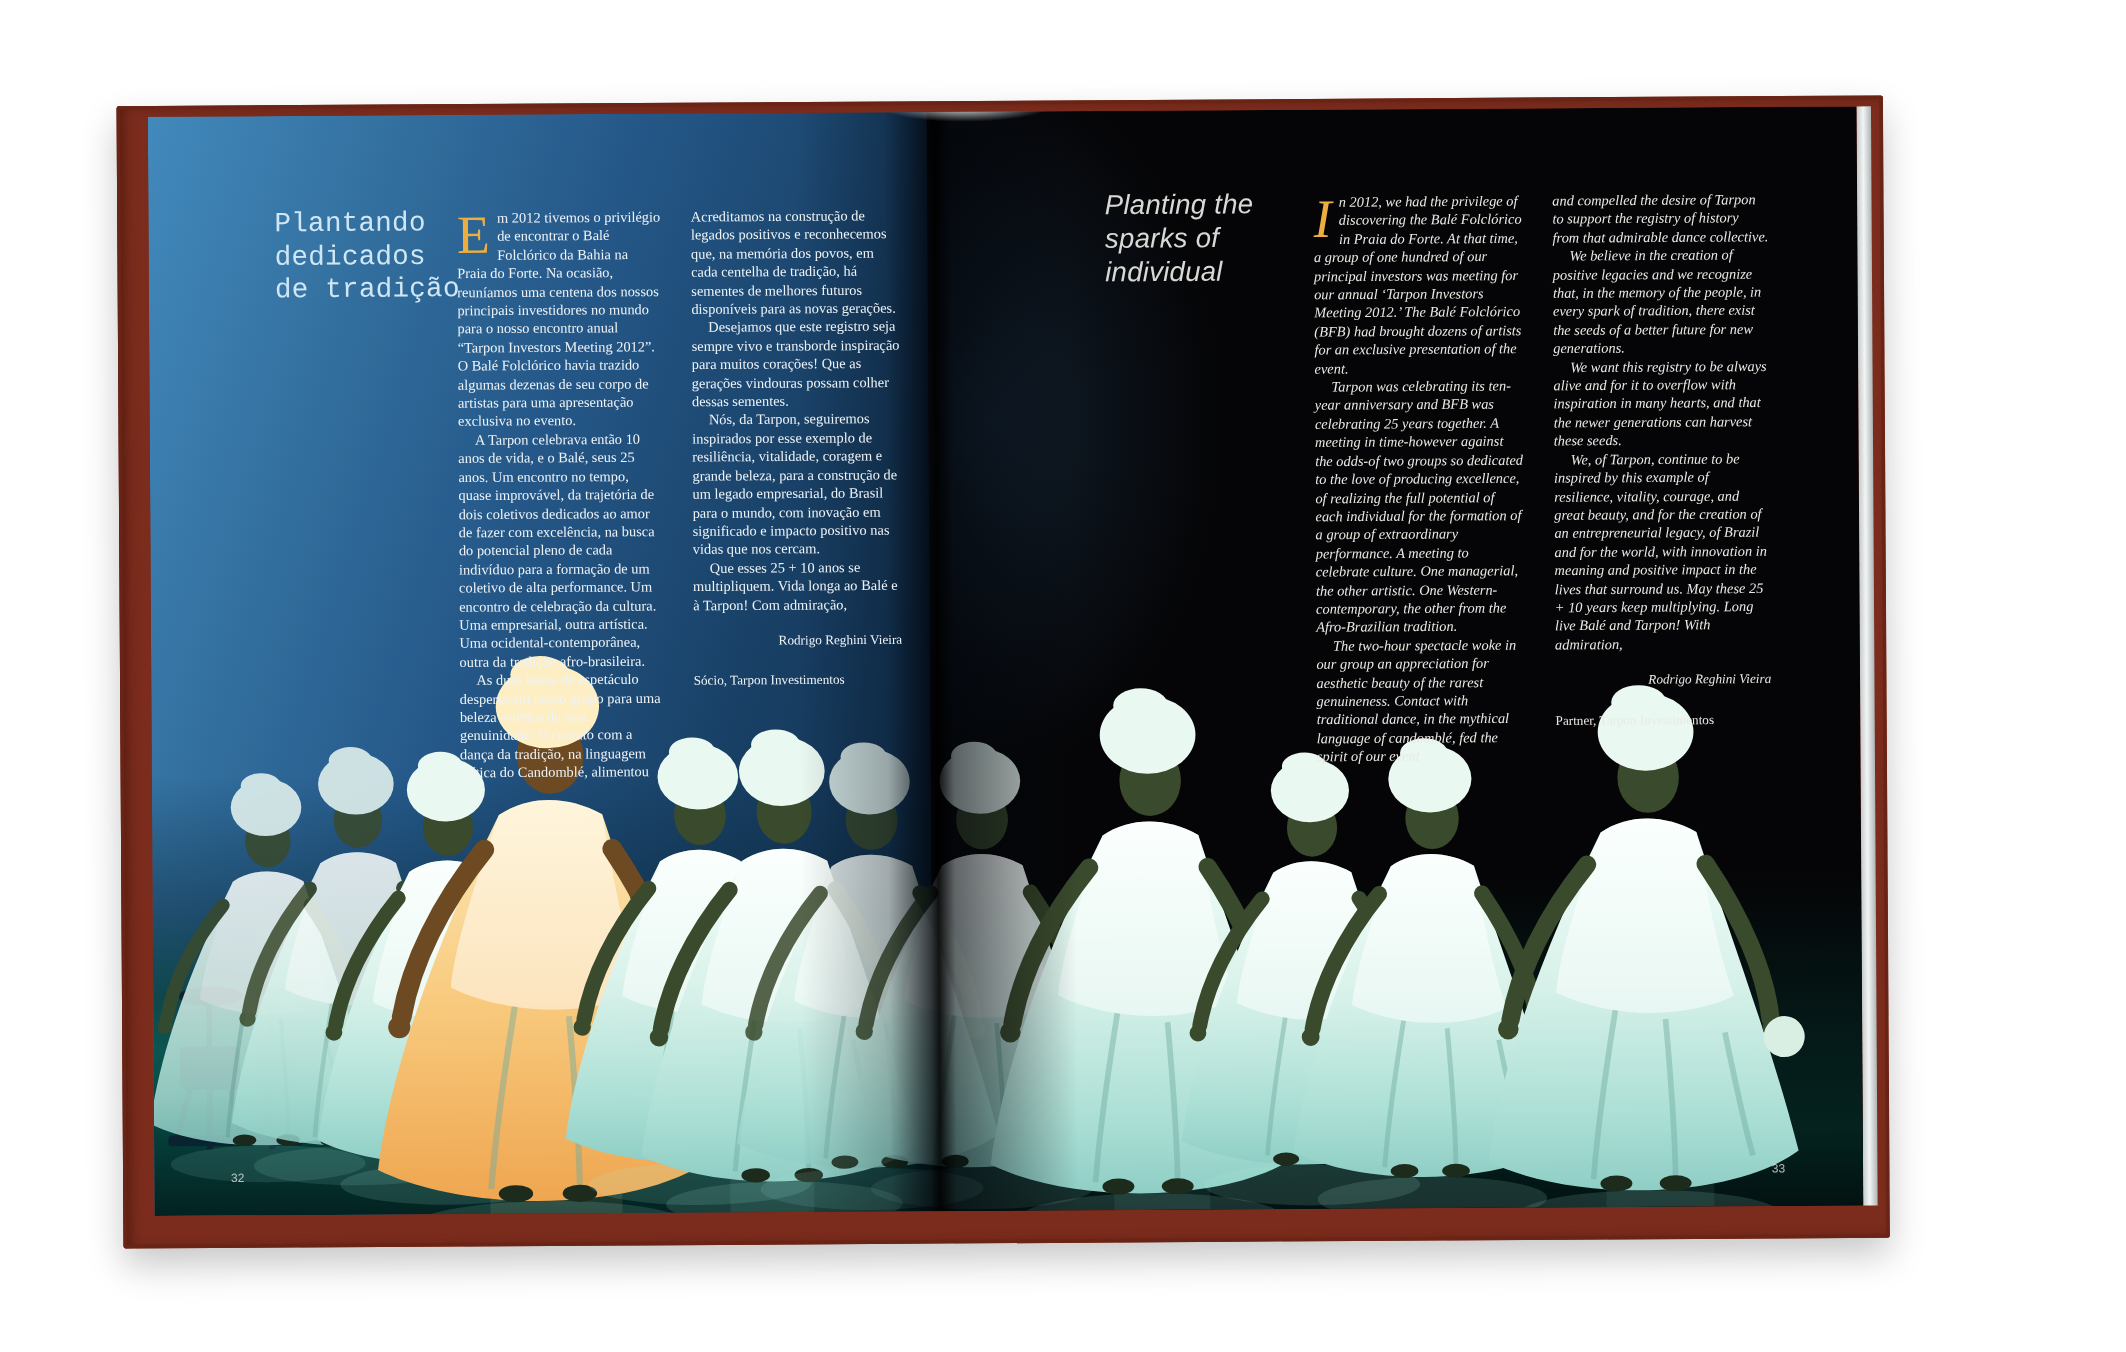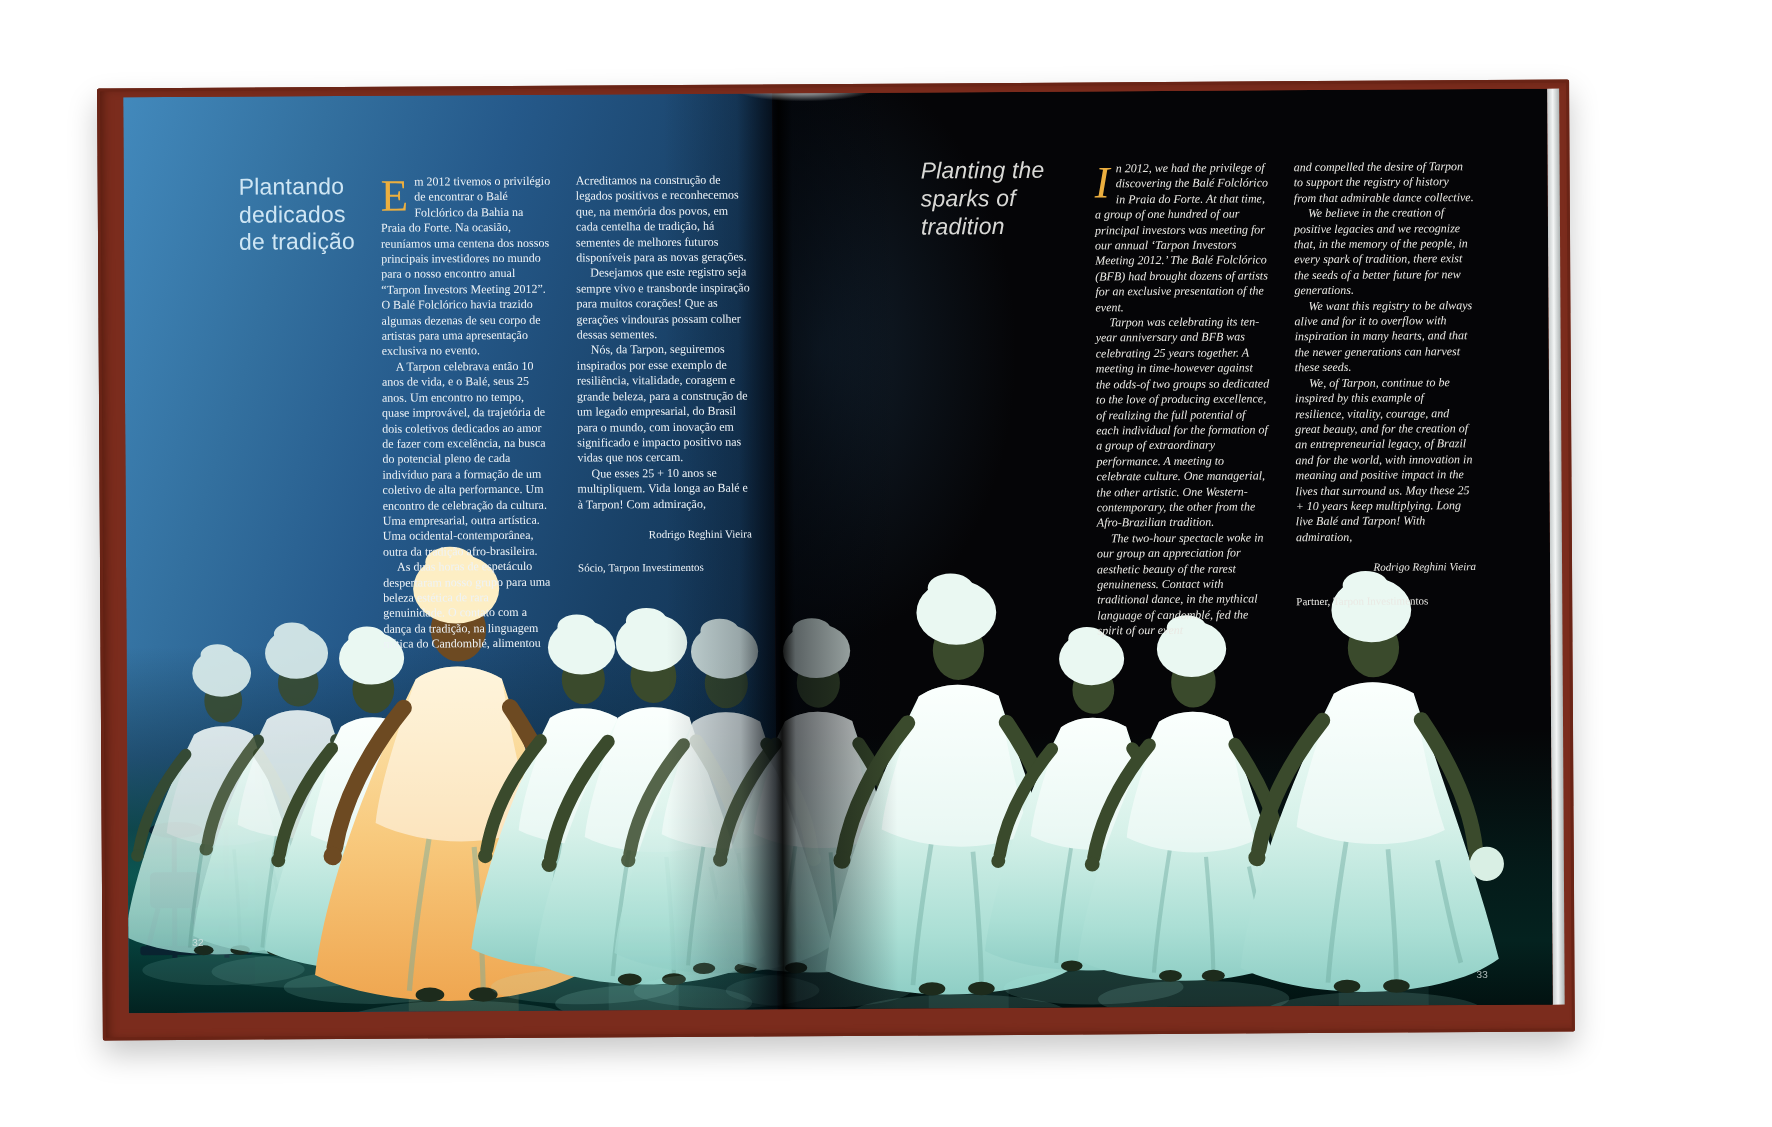--- a/index.html
+++ b/index.html
@@ -275,7 +275,7 @@
       <div class="gutter"></div>
       <div class="spine-highlight"></div>
 
-      <div class="title" style="left:115px;top:77px;">
+      <div class="title" style="left:105px;top:77px;font-family:Liberation Mono, monospace;">
         <div>Plantando</div>
         <div>dedicados</div>
         <div>de tradição</div>

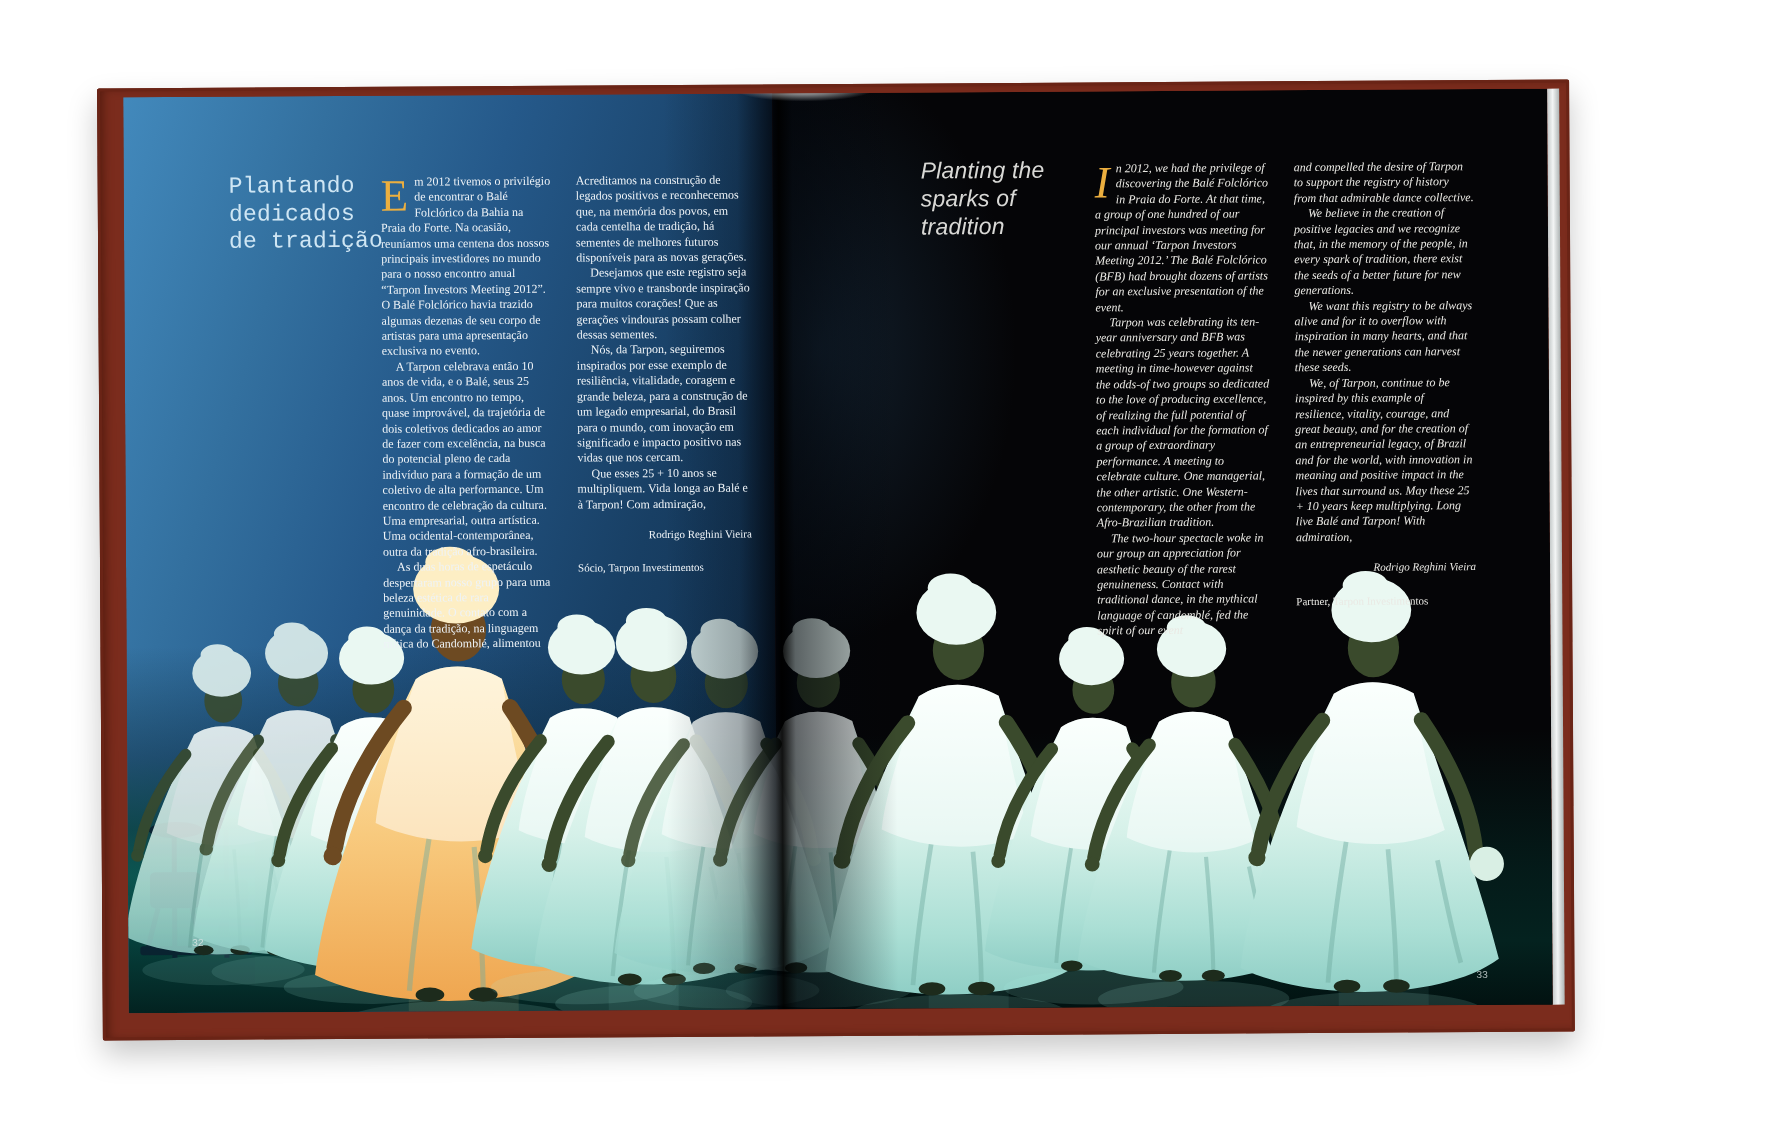--- a/index.html
+++ b/index.html
@@ -303,7 +303,7 @@
       <div class="title en" style="left:797px;top:64px;">
         <div>Planting the</div>
         <div>sparks of</div>
-        <div>tradition</div>
+        <div>individual</div>
       </div>
 
       <div class="col en" style="left:971px;top:70px;width:174px;">

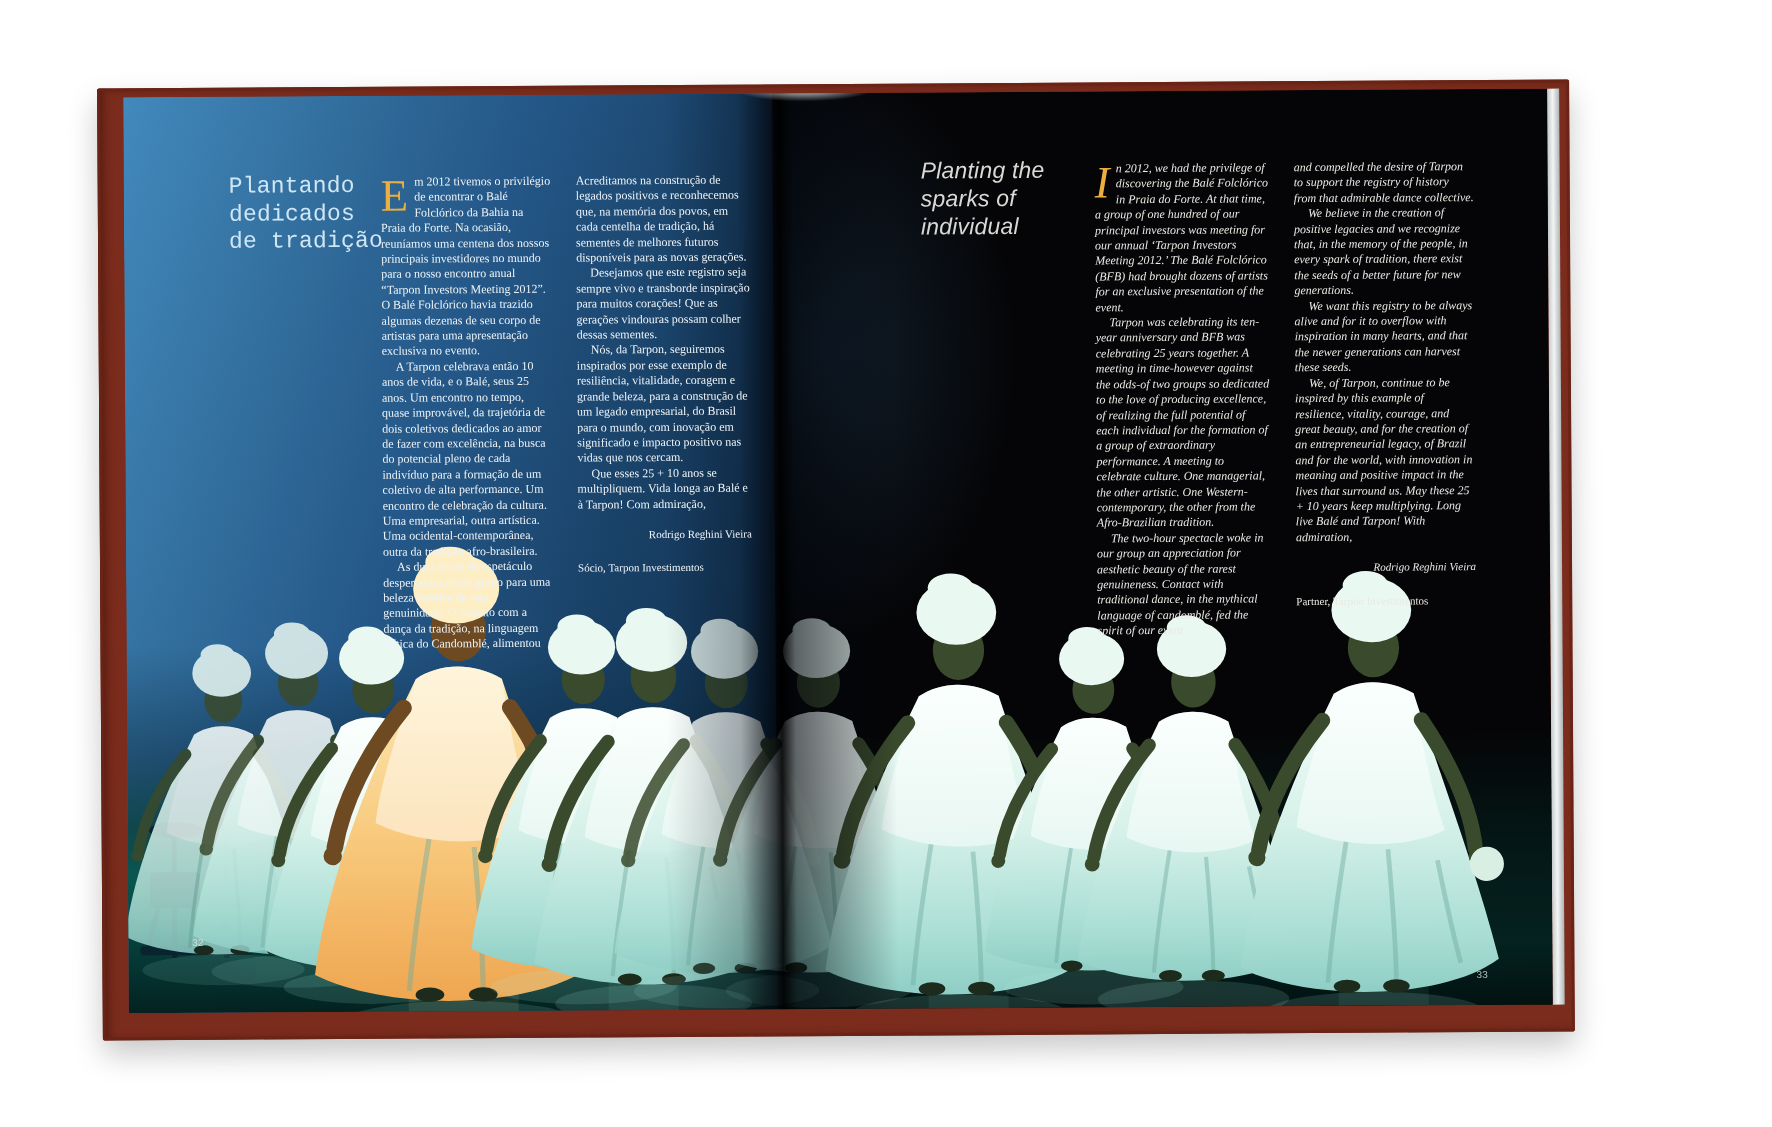--- a/index.html
+++ b/index.html
@@ -298,7 +298,7 @@
         </div>
       </div>
 
-      <div class="pagenum" style="left:64px;top:840px;text-align:right;">32</div>
+      <div class="pagenum" style="left:64px;top:880px;text-align:right;">32</div>
 
       <div class="title en" style="left:797px;top:64px;">
         <div>Planting the</div>

